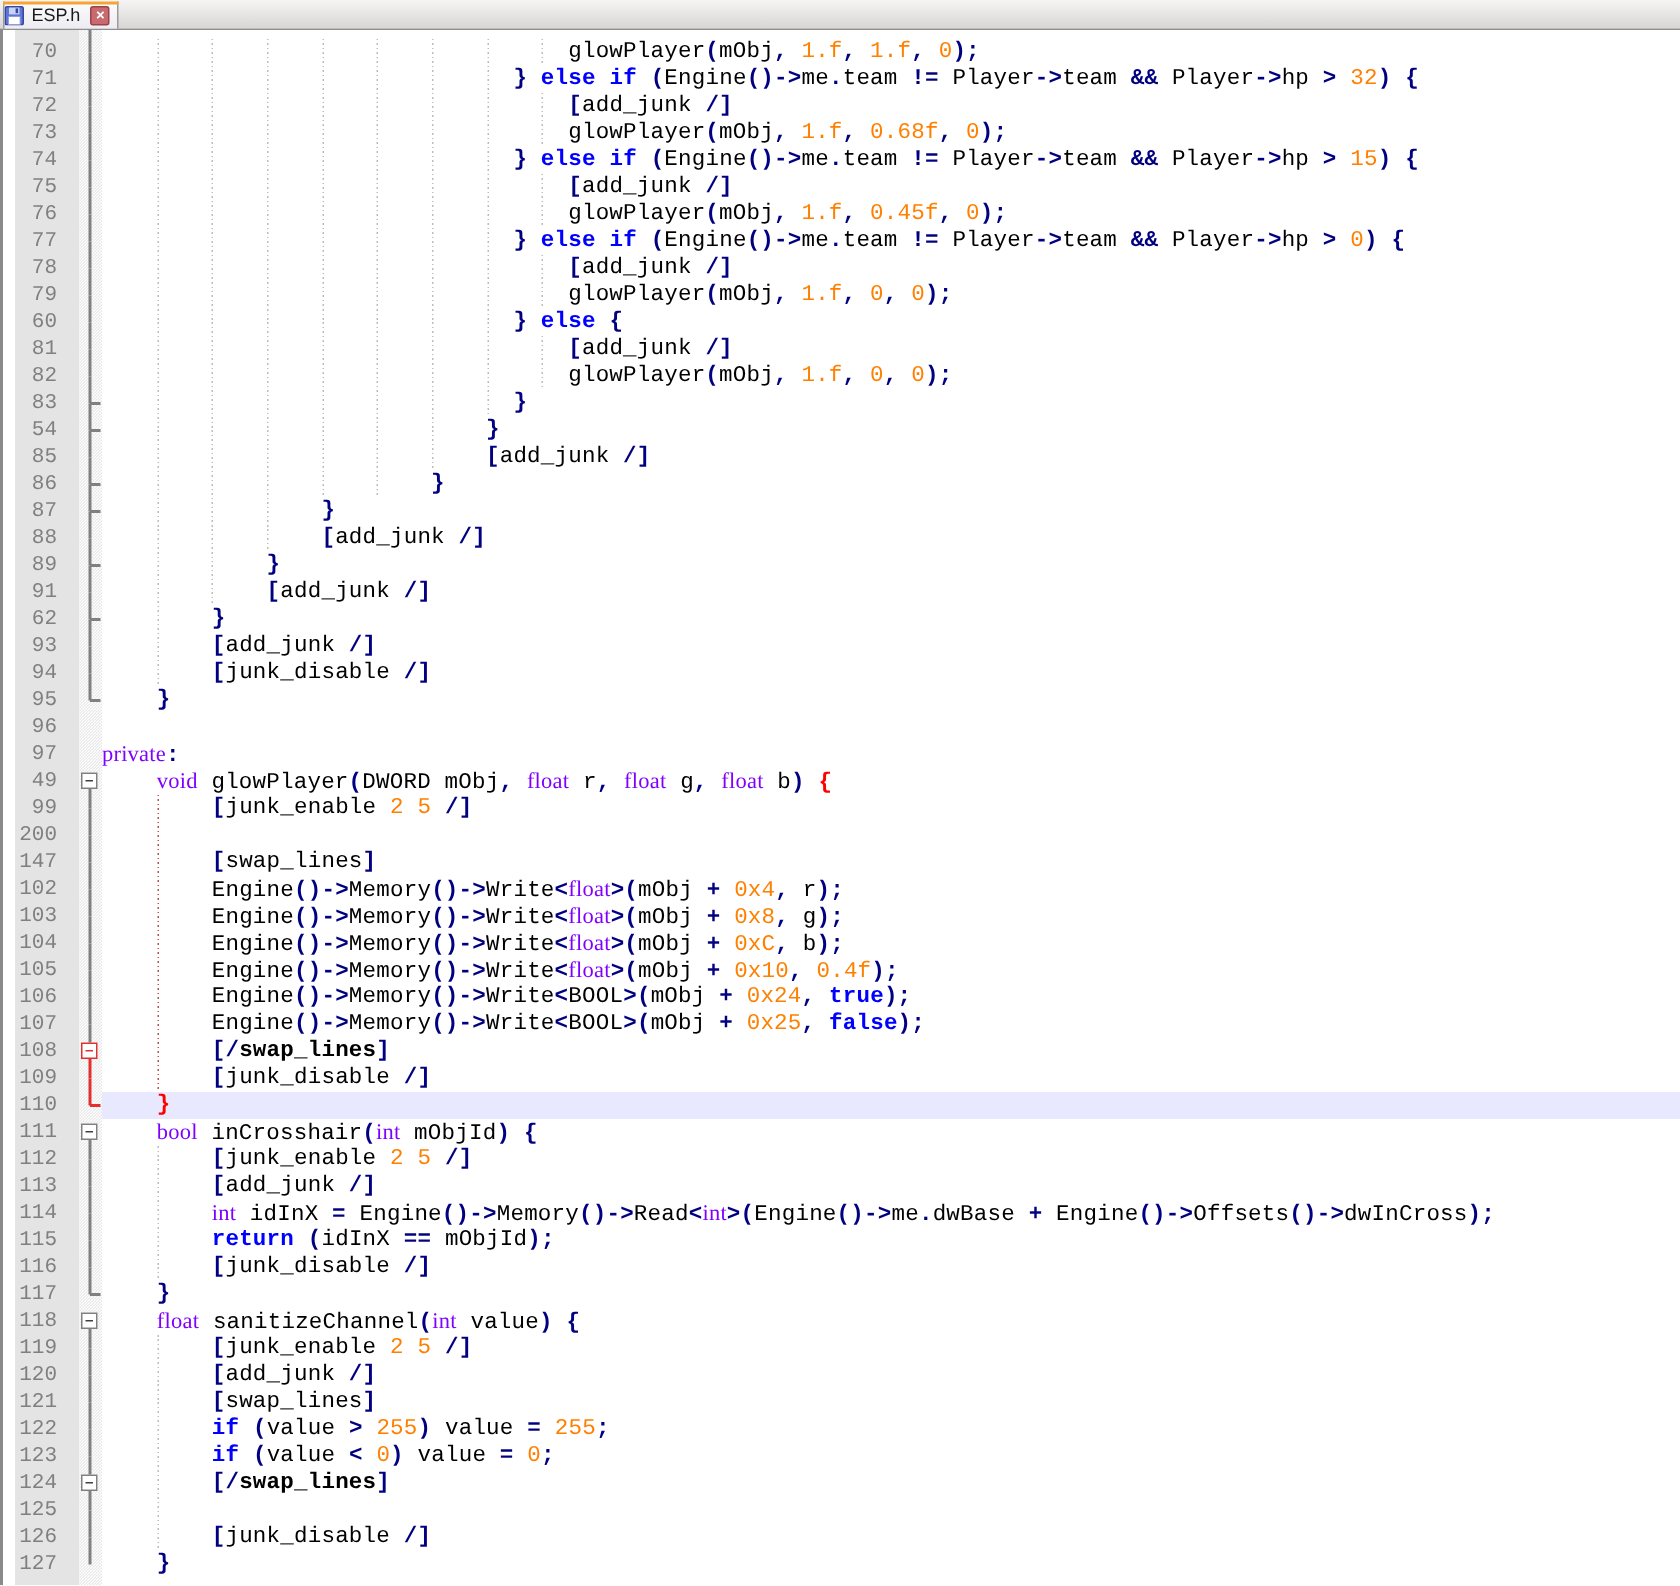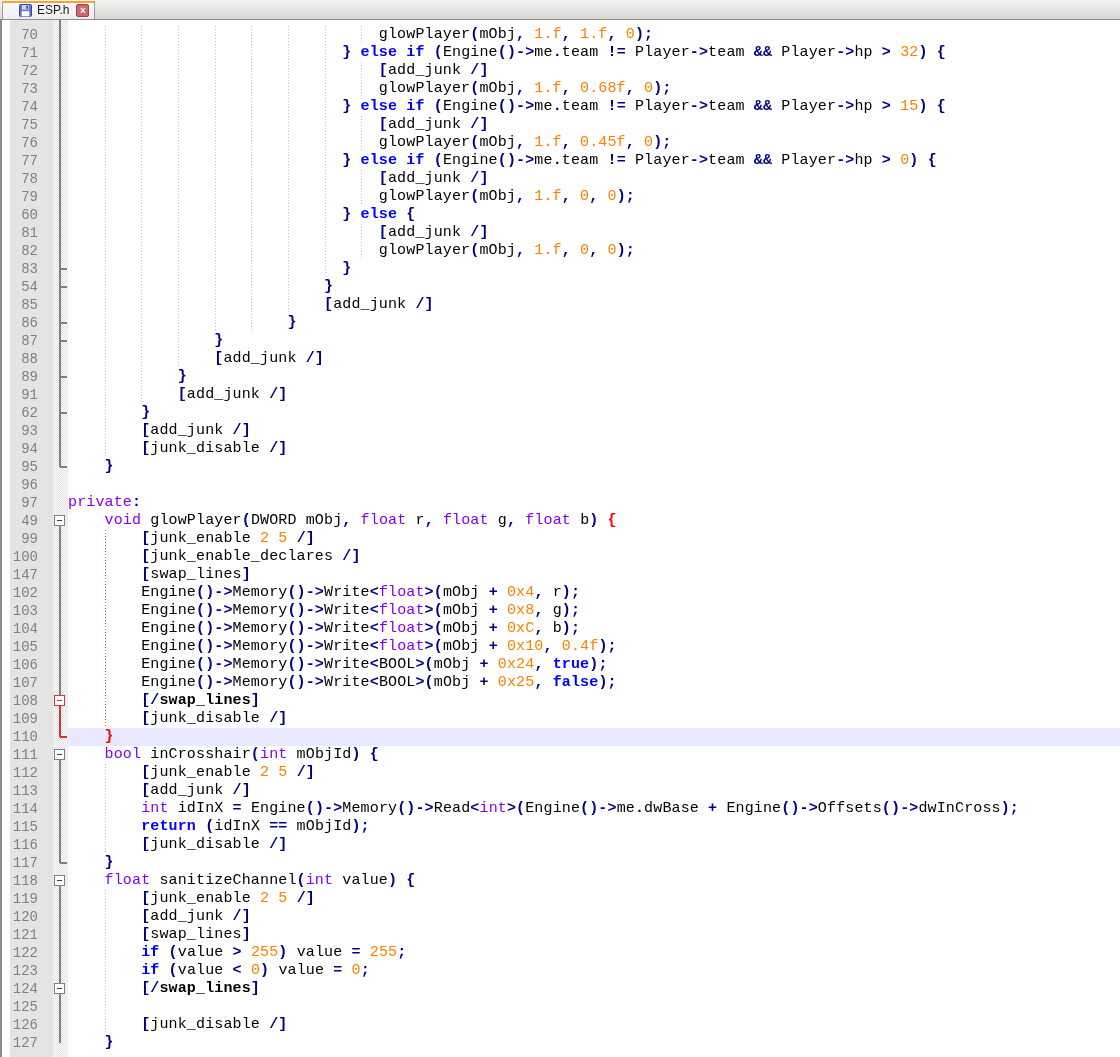--- a/index.html
+++ b/index.html
@@ -9,7 +9,7 @@
   .tabbar{position:absolute;left:0;top:0;right:0;height:20px;box-sizing:border-box;
           background:linear-gradient(#F6F5F4,#D8D6D5);border-bottom:1px solid #8E8E8E;}
   .tab{position:absolute;left:2px;top:1px;height:18px;box-sizing:border-box;display:flex;align-items:center;
-       padding:0 5px 0 16px;background:linear-gradient(#FDFDFE,#ECECF2);
+       padding:0 5px 0 0;background:linear-gradient(#FDFDFE,#ECECF2);
        border-left:1px solid #9B9B9B;border-right:1px solid #9B9B9B;}
   .tab-top{position:absolute;top:0;left:-1px;right:-1px;height:2px;background:var(--accent,#F8A434);}
   .tab-label{font:12px "Liberation Sans",sans-serif;color:#1A1A1A;margin:0 7px 0 5px;white-space:nowrap;}

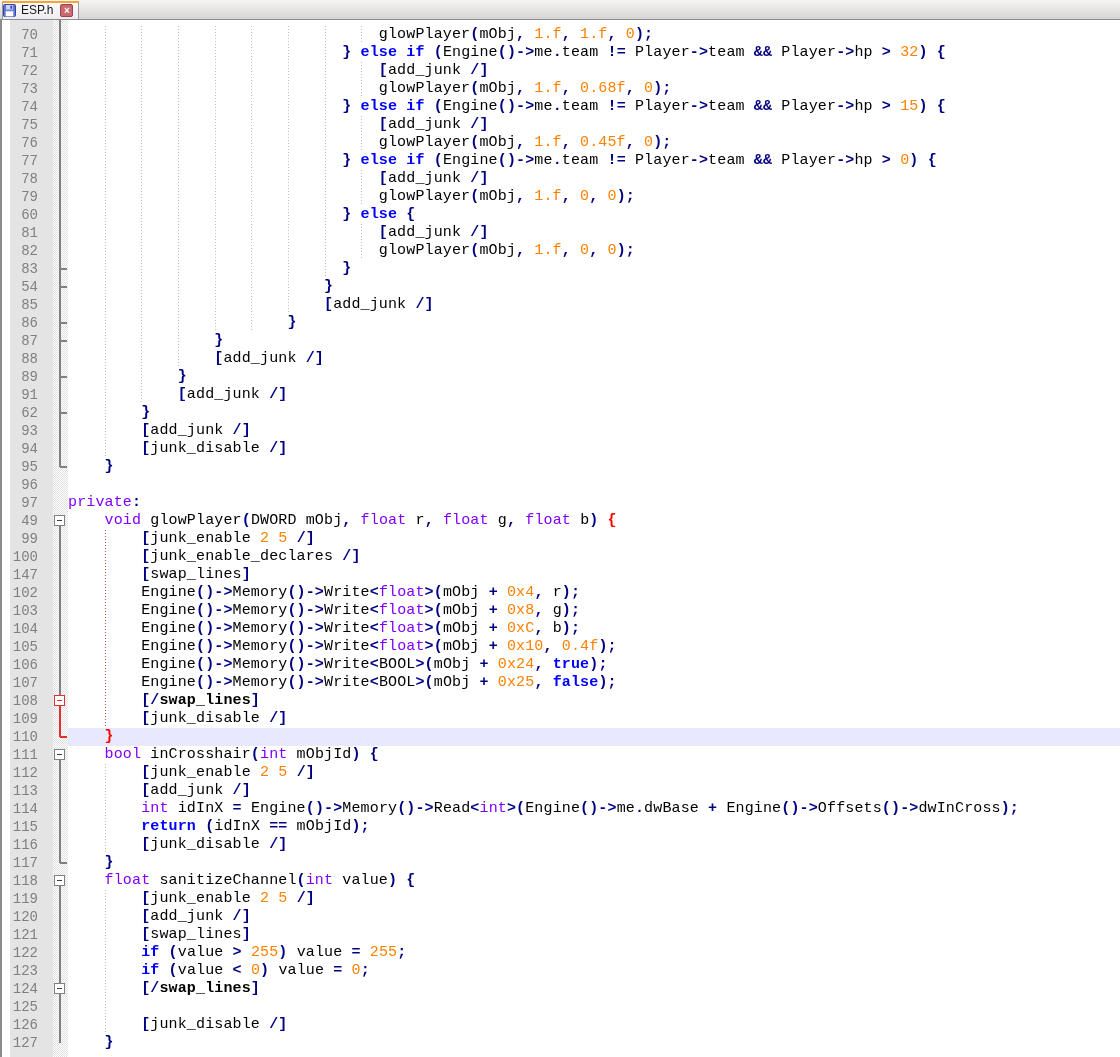--- a/index.html
+++ b/index.html
@@ -46,7 +46,7 @@
   .code{position:absolute;left:68px;top:0;margin:0;white-space:pre;color:#000;
         font:15px/18px "Liberation Mono",monospace;letter-spacing:0.14px;}
   .c-k{color:var(--kw,#0000FF);font-weight:bold;}
-  .c-t{color:var(--ty,#8000FF);}
+  .c-t{color:var(--ty,#8000FF);font-family:Liberation Serif, serif;}
   .c-n{color:var(--num,#FF8000);}
   .c-o{color:var(--op,#000080);font-weight:bold;}
   .c-r{color:var(--br,#FF0000);font-weight:bold;}

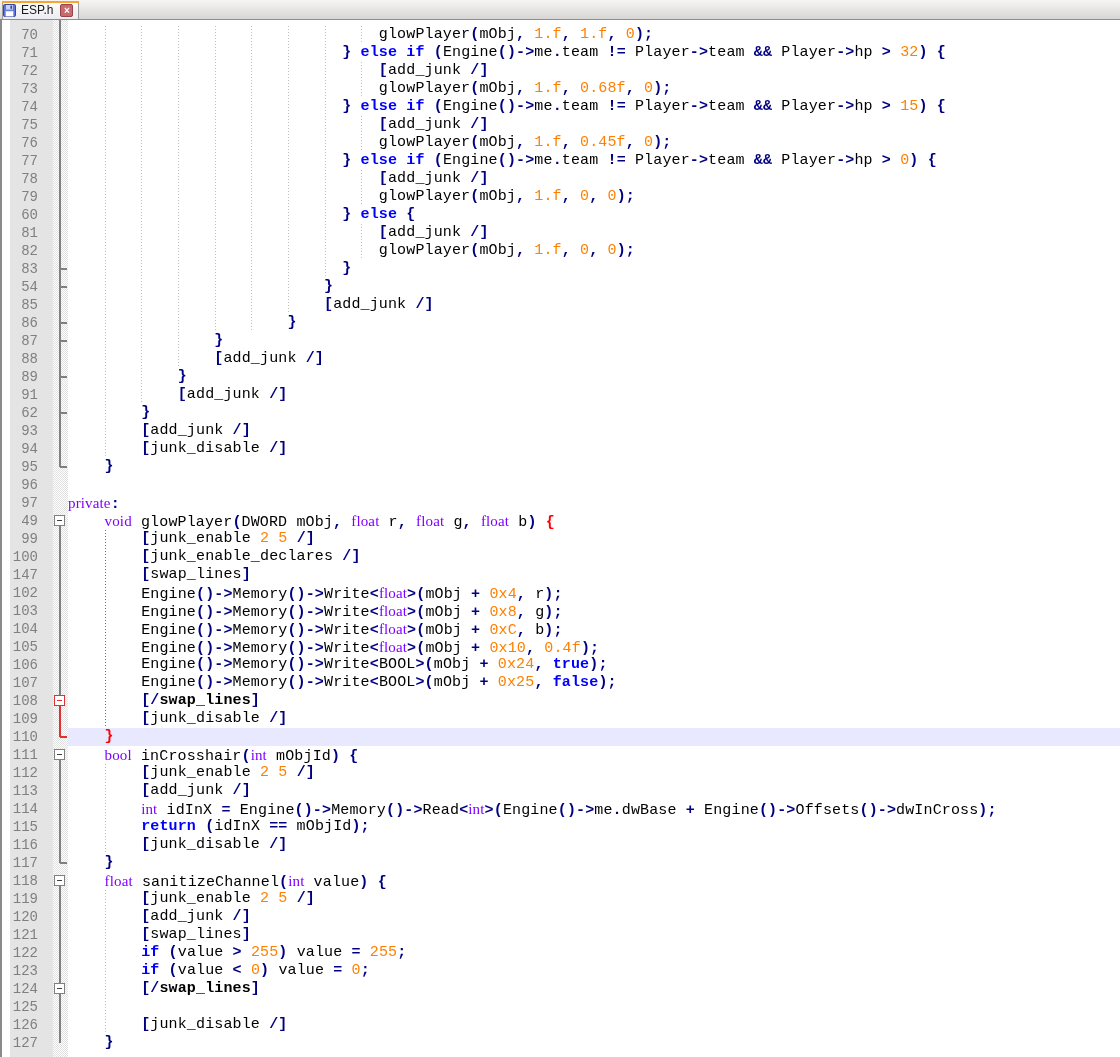--- a/index.html
+++ b/index.html
@@ -395,7 +395,7 @@
           <pre class="code"><span>        </span><span class="c-o">[</span><span class="c-p">junk_enable </span><span class="c-n">2</span><span class="c-p"> </span><span class="c-n">5</span><span class="c-p"> </span><span class="c-o">/]</span></pre>
         </div>
         <div class="row">
-          <div class="ln">100</div>
+          <div class="ln">200</div>
           <div class="vt"></div>
           <div class="vb"></div>
           <div class="guide ag" style="left: 104.667px;"></div>

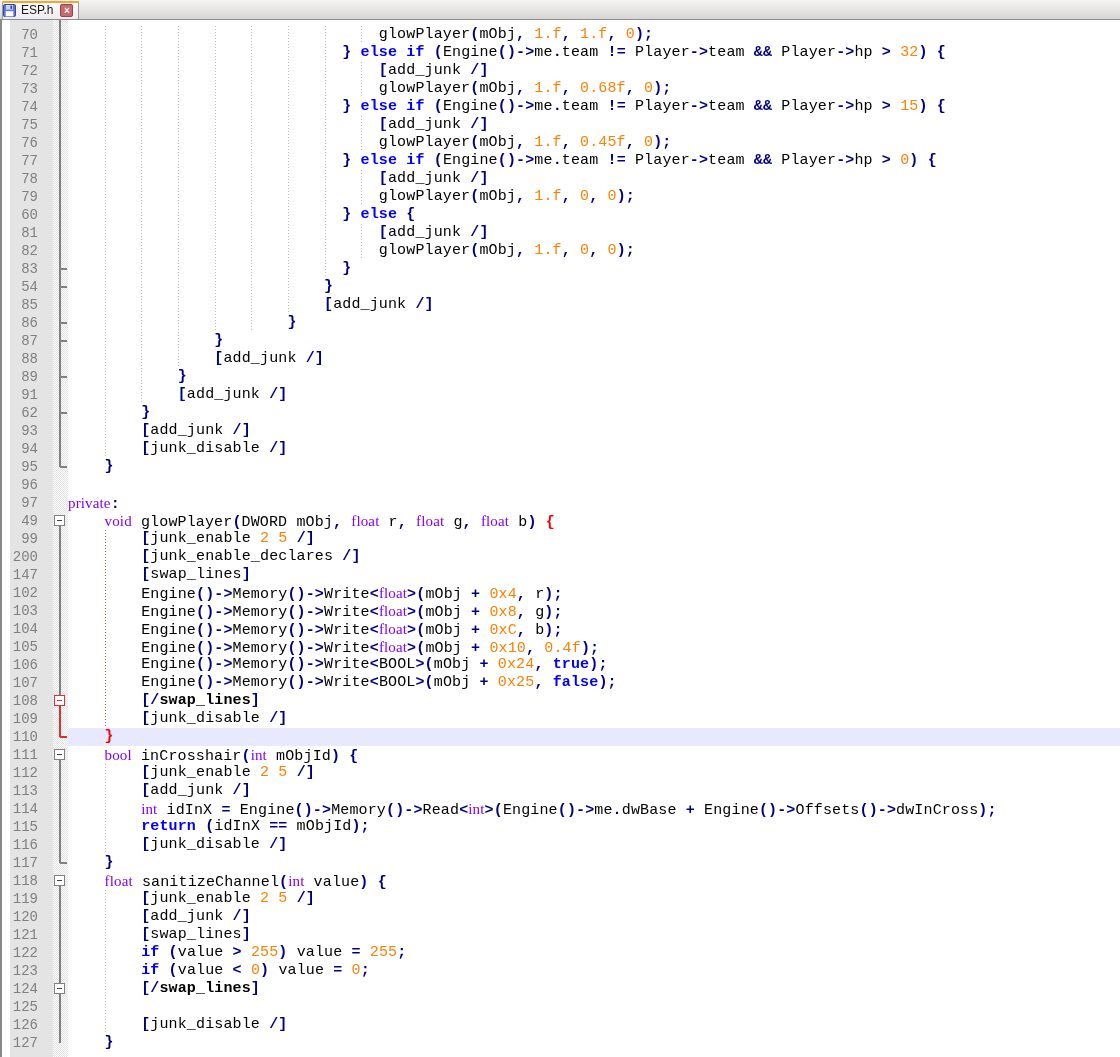--- a/index.html
+++ b/index.html
@@ -399,7 +399,6 @@
           <div class="vt"></div>
           <div class="vb"></div>
           <div class="guide ag" style="left: 104.667px;"></div>
-          <pre class="code"><span>        </span><span class="c-o">[</span><span class="c-p">junk_enable_declares </span><span class="c-o">/]</span></pre>
         </div>
         <div class="row">
           <div class="ln">147</div>

